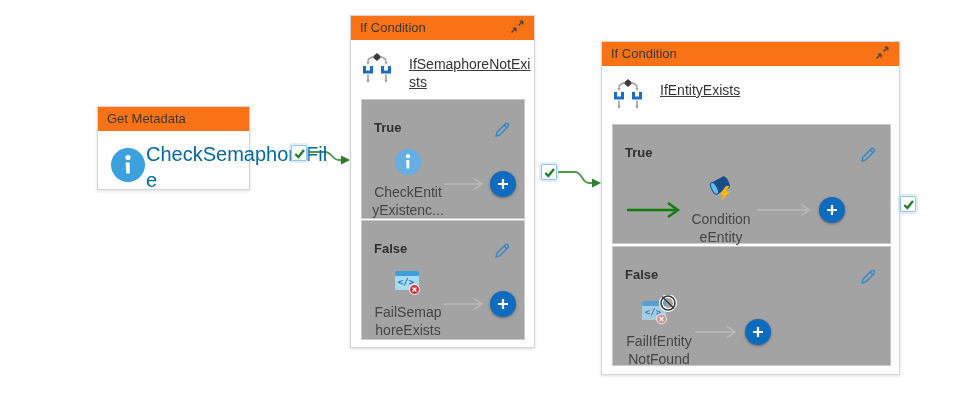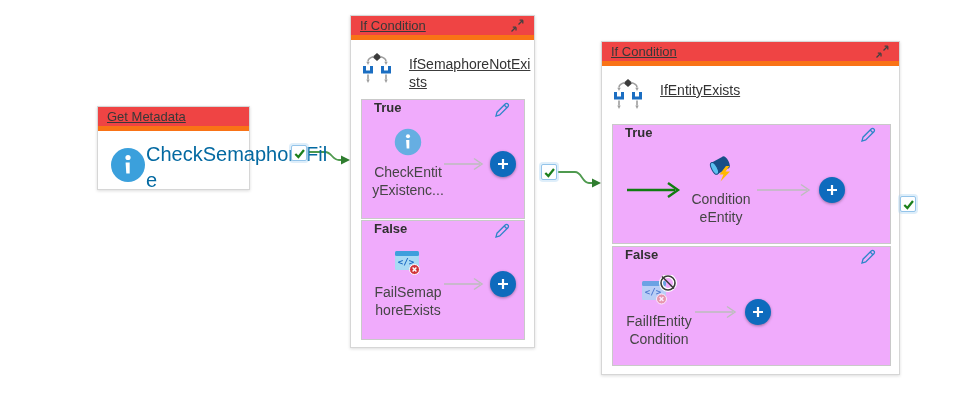--- a/index.html
+++ b/index.html
@@ -14,10 +14,9 @@
     box-shadow:0 1px 3px rgba(0,0,0,.14);box-sizing:border-box;
   }
   .node-header{
-    height:24px;line-height:23px;background:#ef4444;border-bottom:5px solid #f97316;
+    height:24px;line-height:23px;background:#f97316;border-bottom:2px solid #f97316;
     padding:0 9px;font-size:13px;color:#383838;display:flex;align-items:center;justify-content:space-between;
     box-sizing:border-box;
-    text-decoration:underline;
   }
   .collapse{width:16px;height:16px;display:inline-block;cursor:pointer;}
   

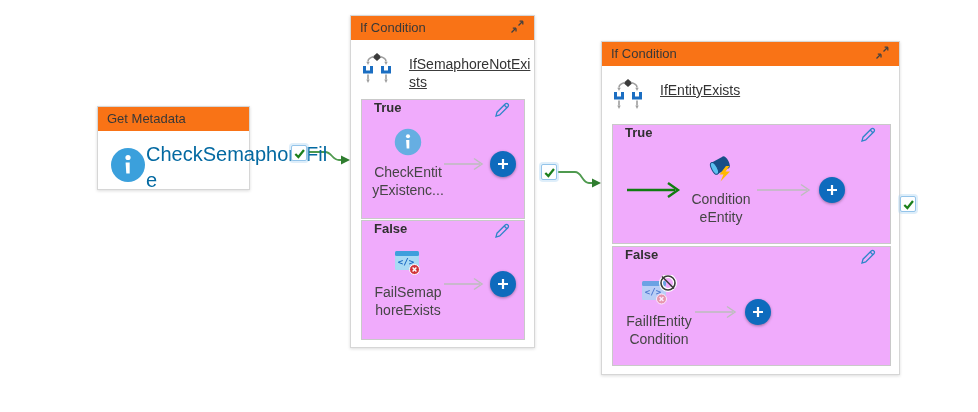--- a/index.html
+++ b/index.html
@@ -26,8 +26,8 @@
   .title-row{display:flex;align-items:flex-start;padding:12px 10px 0 10px;text-decoration:underline;}
   .title-row .ifname{font-size:14px;color:#333;margin-left:16px;margin-top:3px;line-height:1.3;white-space:pre-line;}
   .branch{
-    position:absolute;background:#f0abfc;border:1px solid #c9c9c9;box-sizing:border-box;
-    padding:0 12px;
+    position:absolute;background:#a3a3a3;border:1px solid #c9c9c9;box-sizing:border-box;
+    padding:20px 12px;
   }
   .branch-head{display:flex;align-items:flex-start;justify-content:space-between;}
   .branch-label{font-size:13px;font-weight:700;color:#303030;}

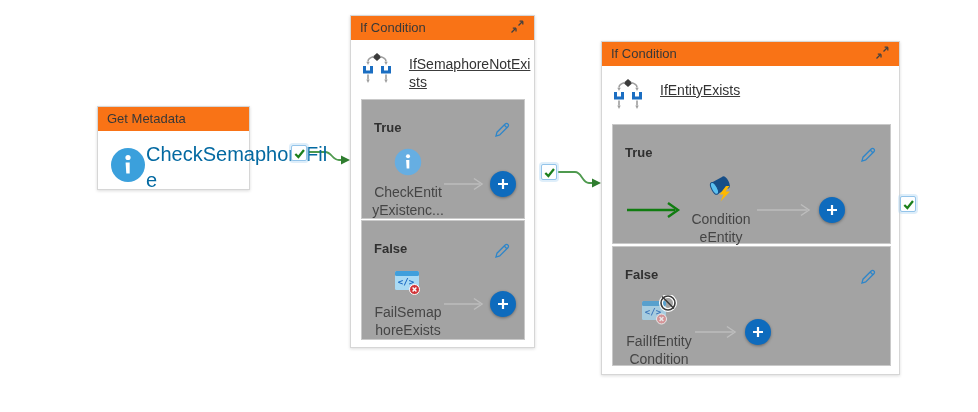--- a/index.html
+++ b/index.html
@@ -293,7 +293,7 @@
             </svg>
           </span>
           <div class="mini-label">FailIfEntity
-Condition</div>
+NotFound</div>
         </div>
         <svg class="arrow-svg" width="52" height="14" viewBox="0 0 52 14">
           <line x1="2" y1="7" x2="40" y2="7" stroke="#bdbdbd" stroke-width="1.5"></line>

